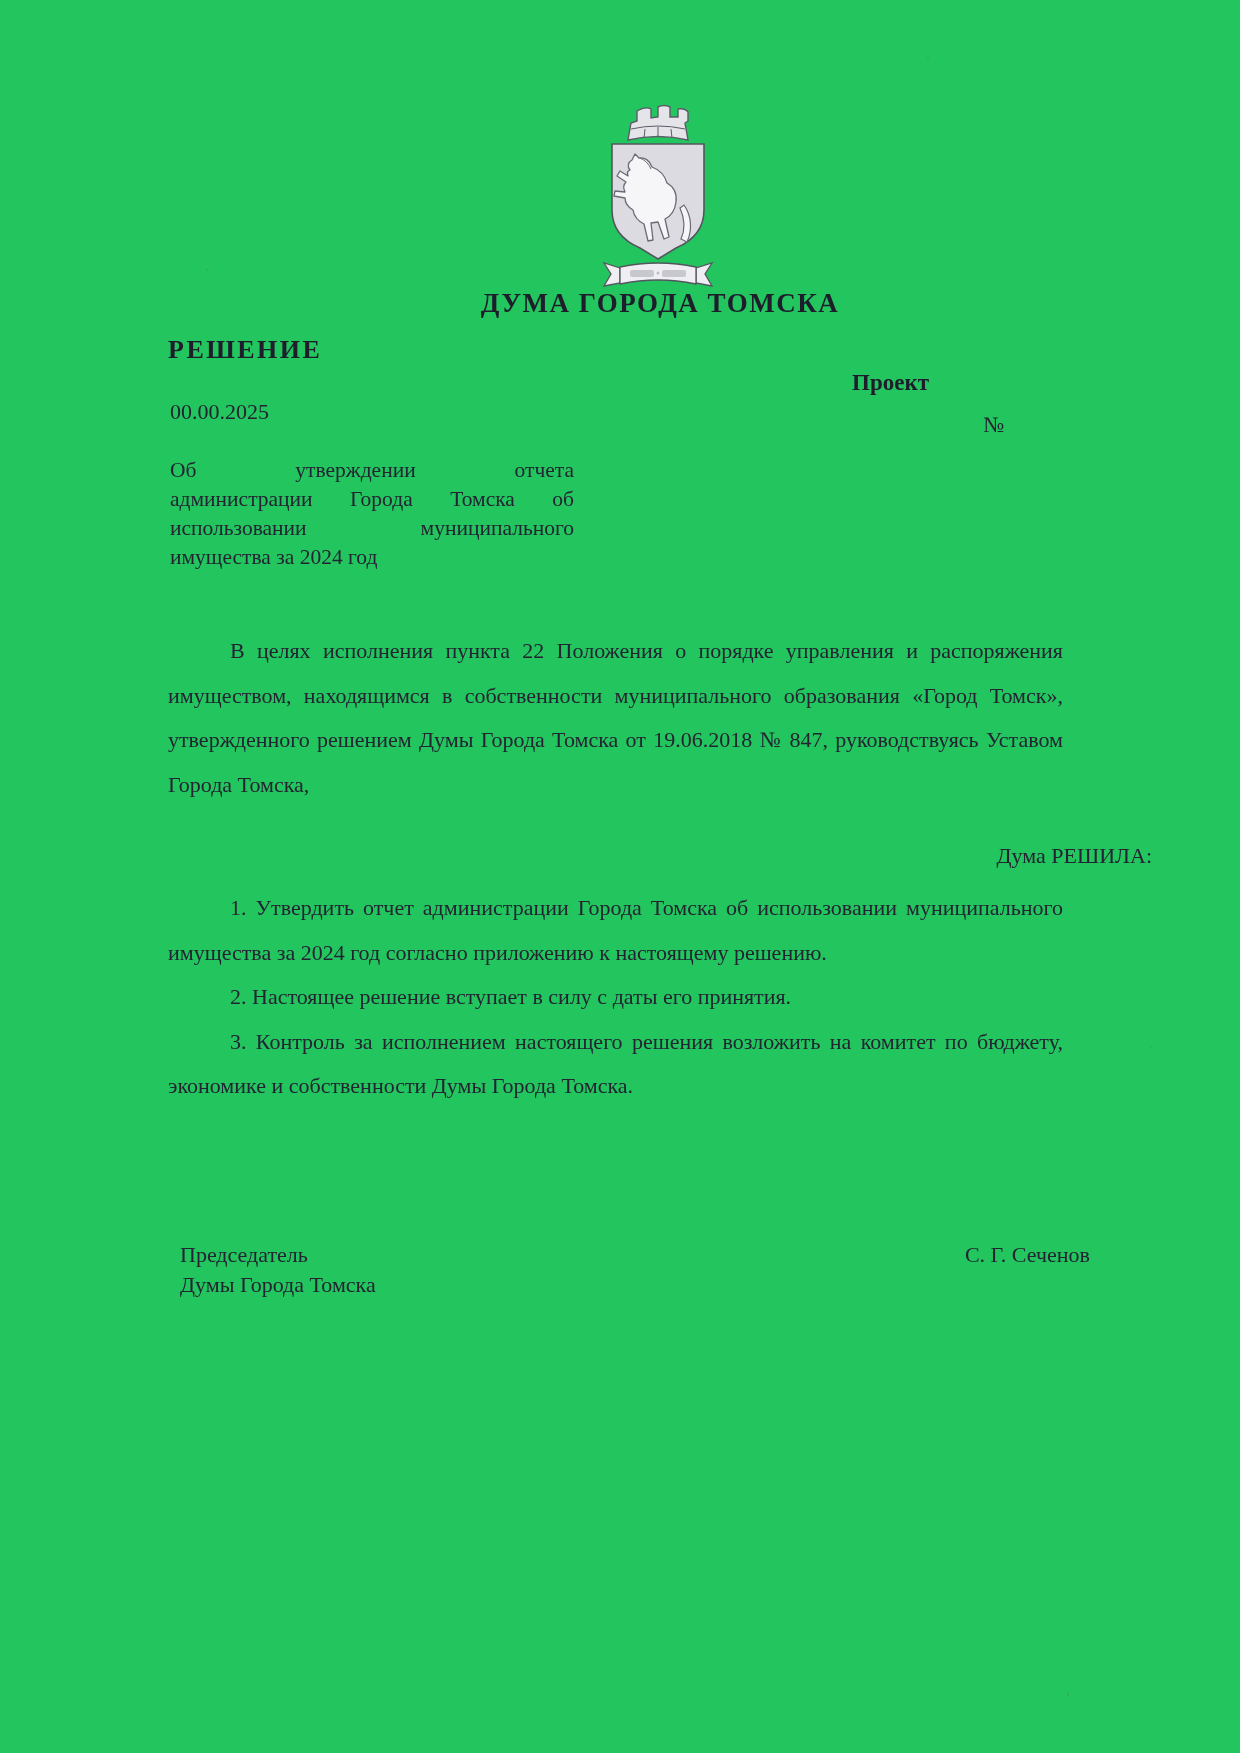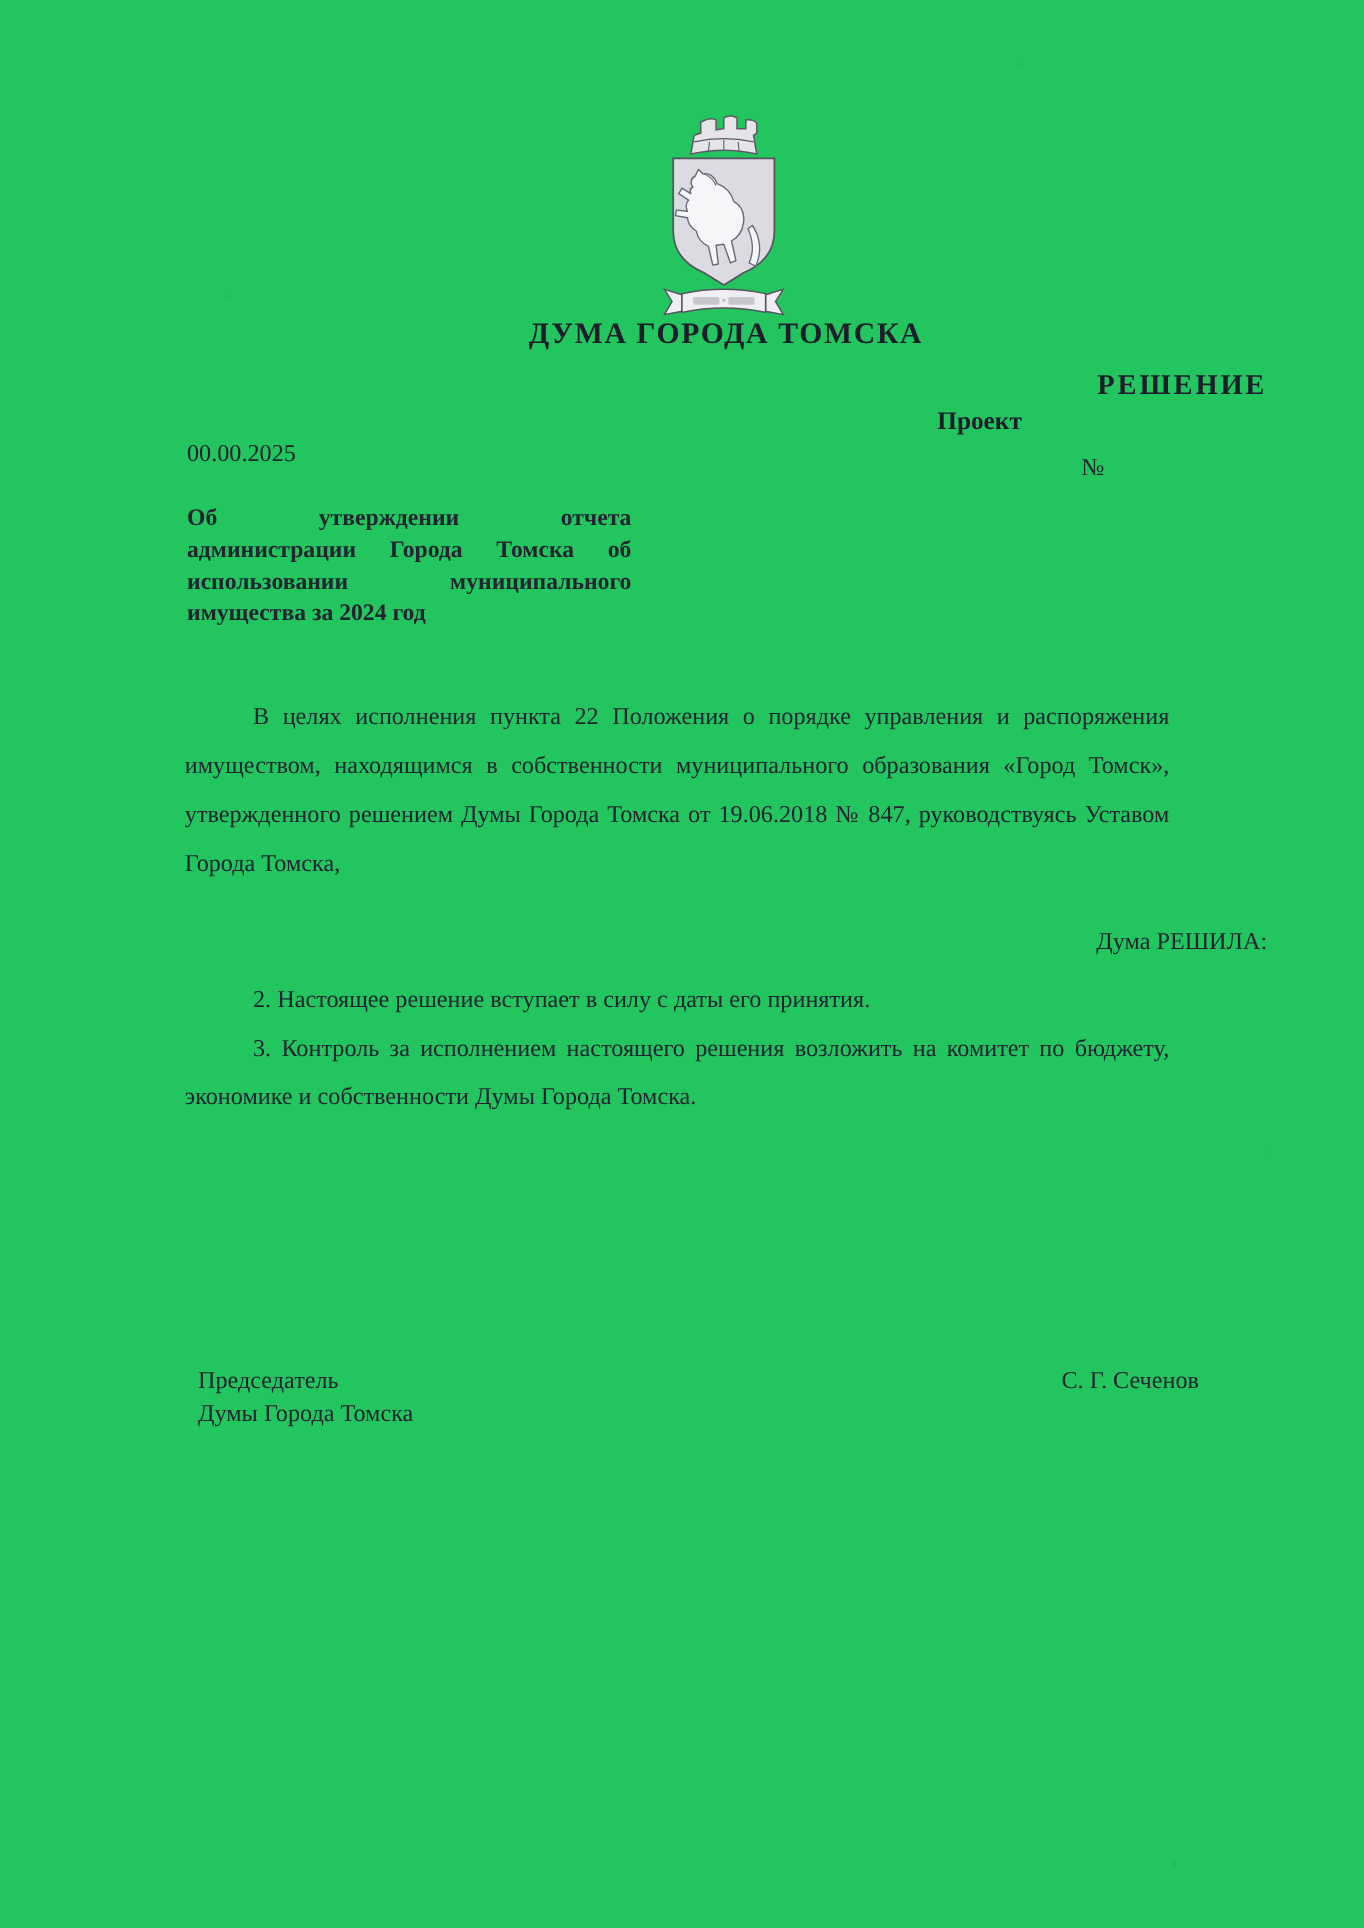--- a/index.html
+++ b/index.html
@@ -26,7 +26,7 @@
   }
   .doc-type{
     position:absolute;left:0;top:335px;width:984px;
-    text-align:right;font-weight:bold;font-size:26px;line-height:29px;
+    text-align:left;font-weight:bold;font-size:26px;line-height:29px;
     letter-spacing:2.5px;color:#1d1d2c;
   }
   .draft{

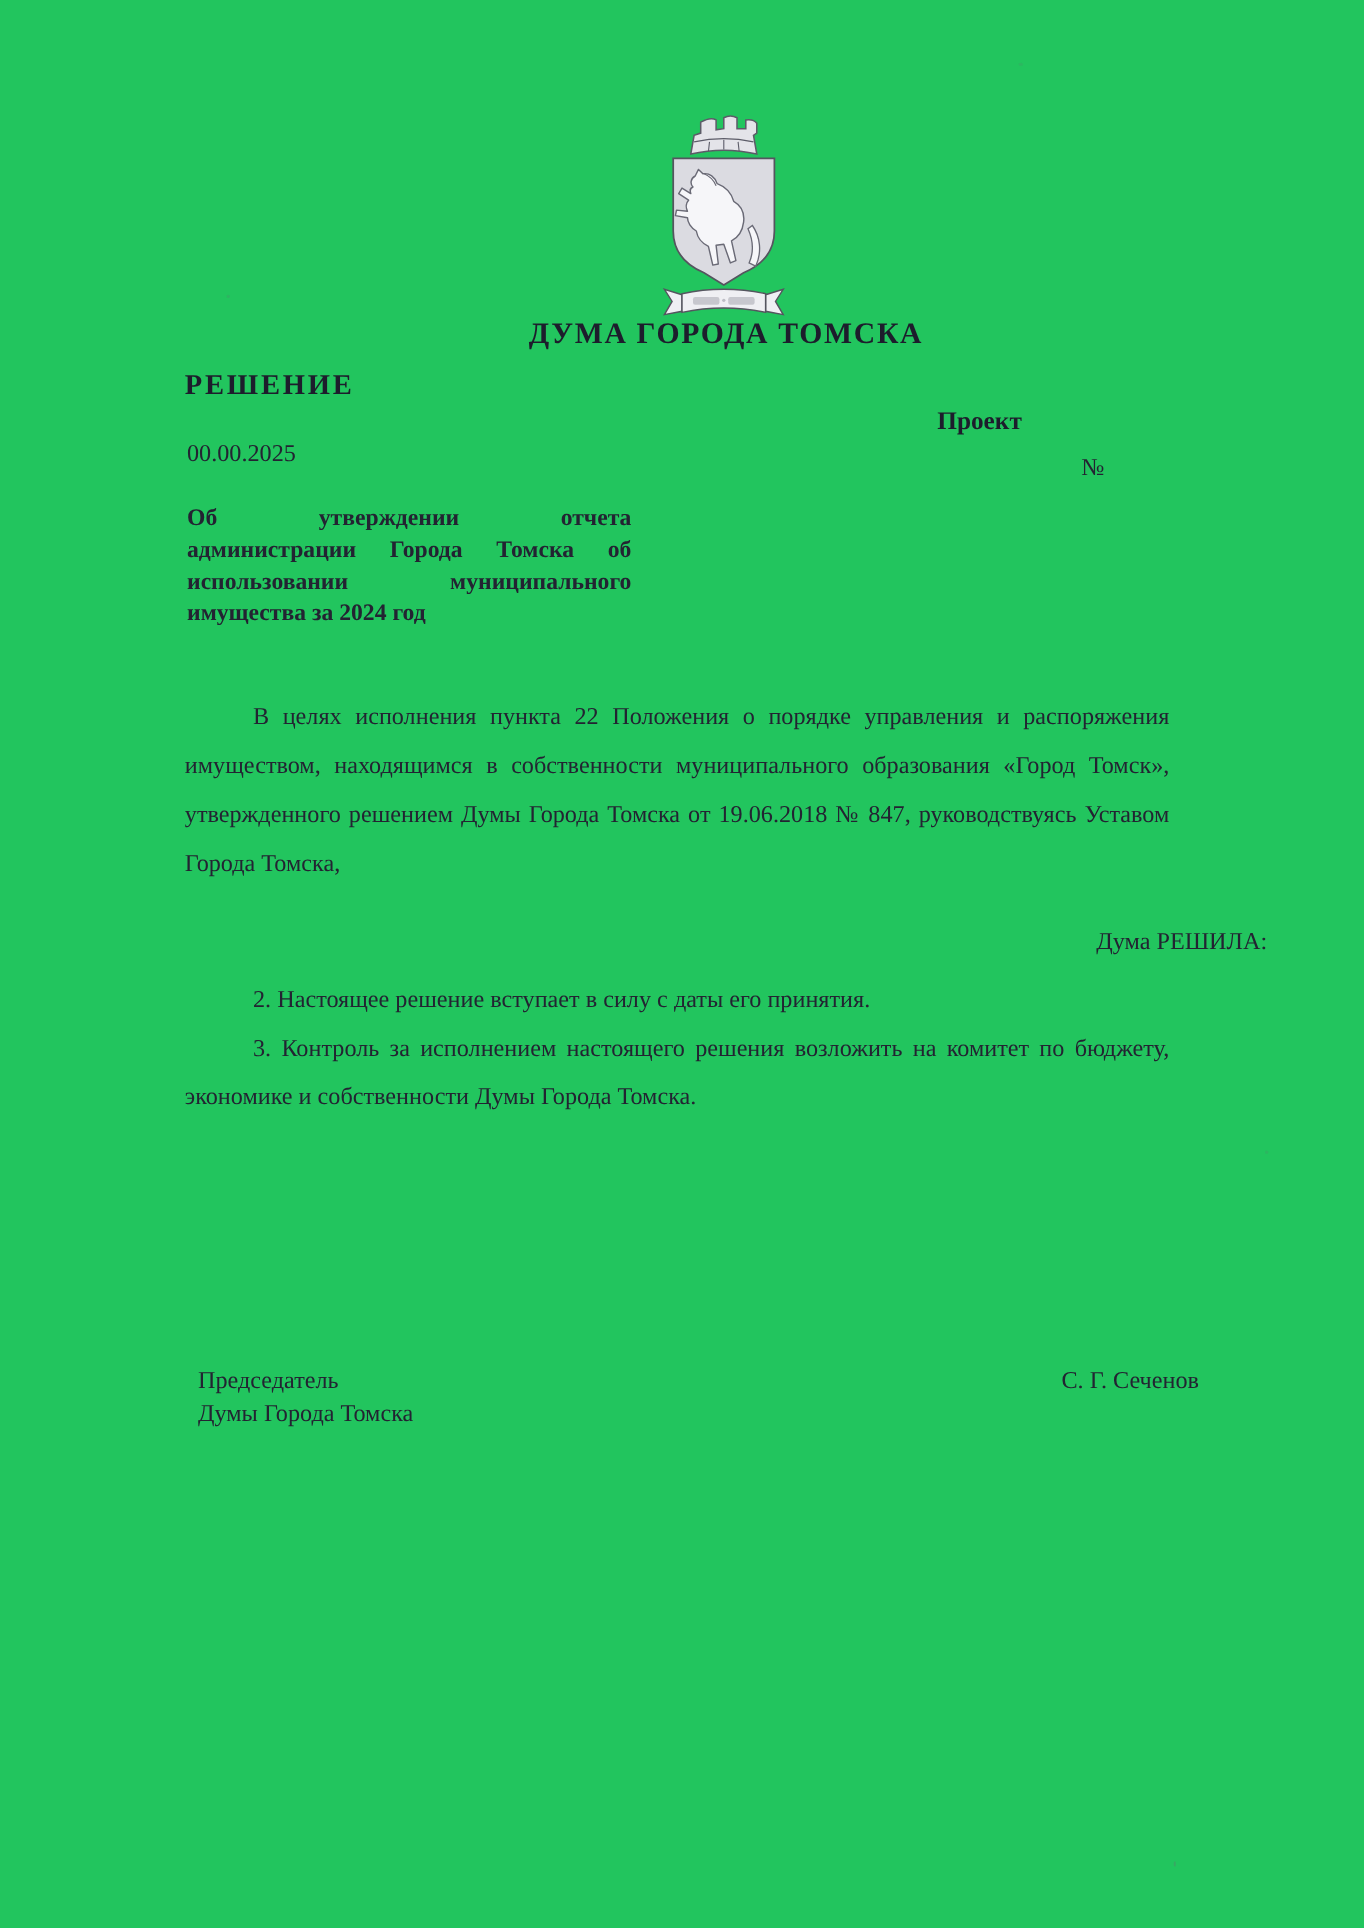--- a/index.html
+++ b/index.html
@@ -37,7 +37,7 @@
   .doc-number{position:absolute;left:815px;top:412px;font-size:22px;line-height:26px;}
 
   
-  .subject{position:absolute;left:2px;top:456px;width:404px;font-size:21.5px;line-height:29px;font-weight:bold;}
+  .subject{position:absolute;left:2px;top:456px;width:404px;font-size:21.5px;line-height:29px;}
   .subject-line{text-align:justify;text-align-last:justify;}
   .subject-line.last{text-align:left;text-align-last:left;}
 

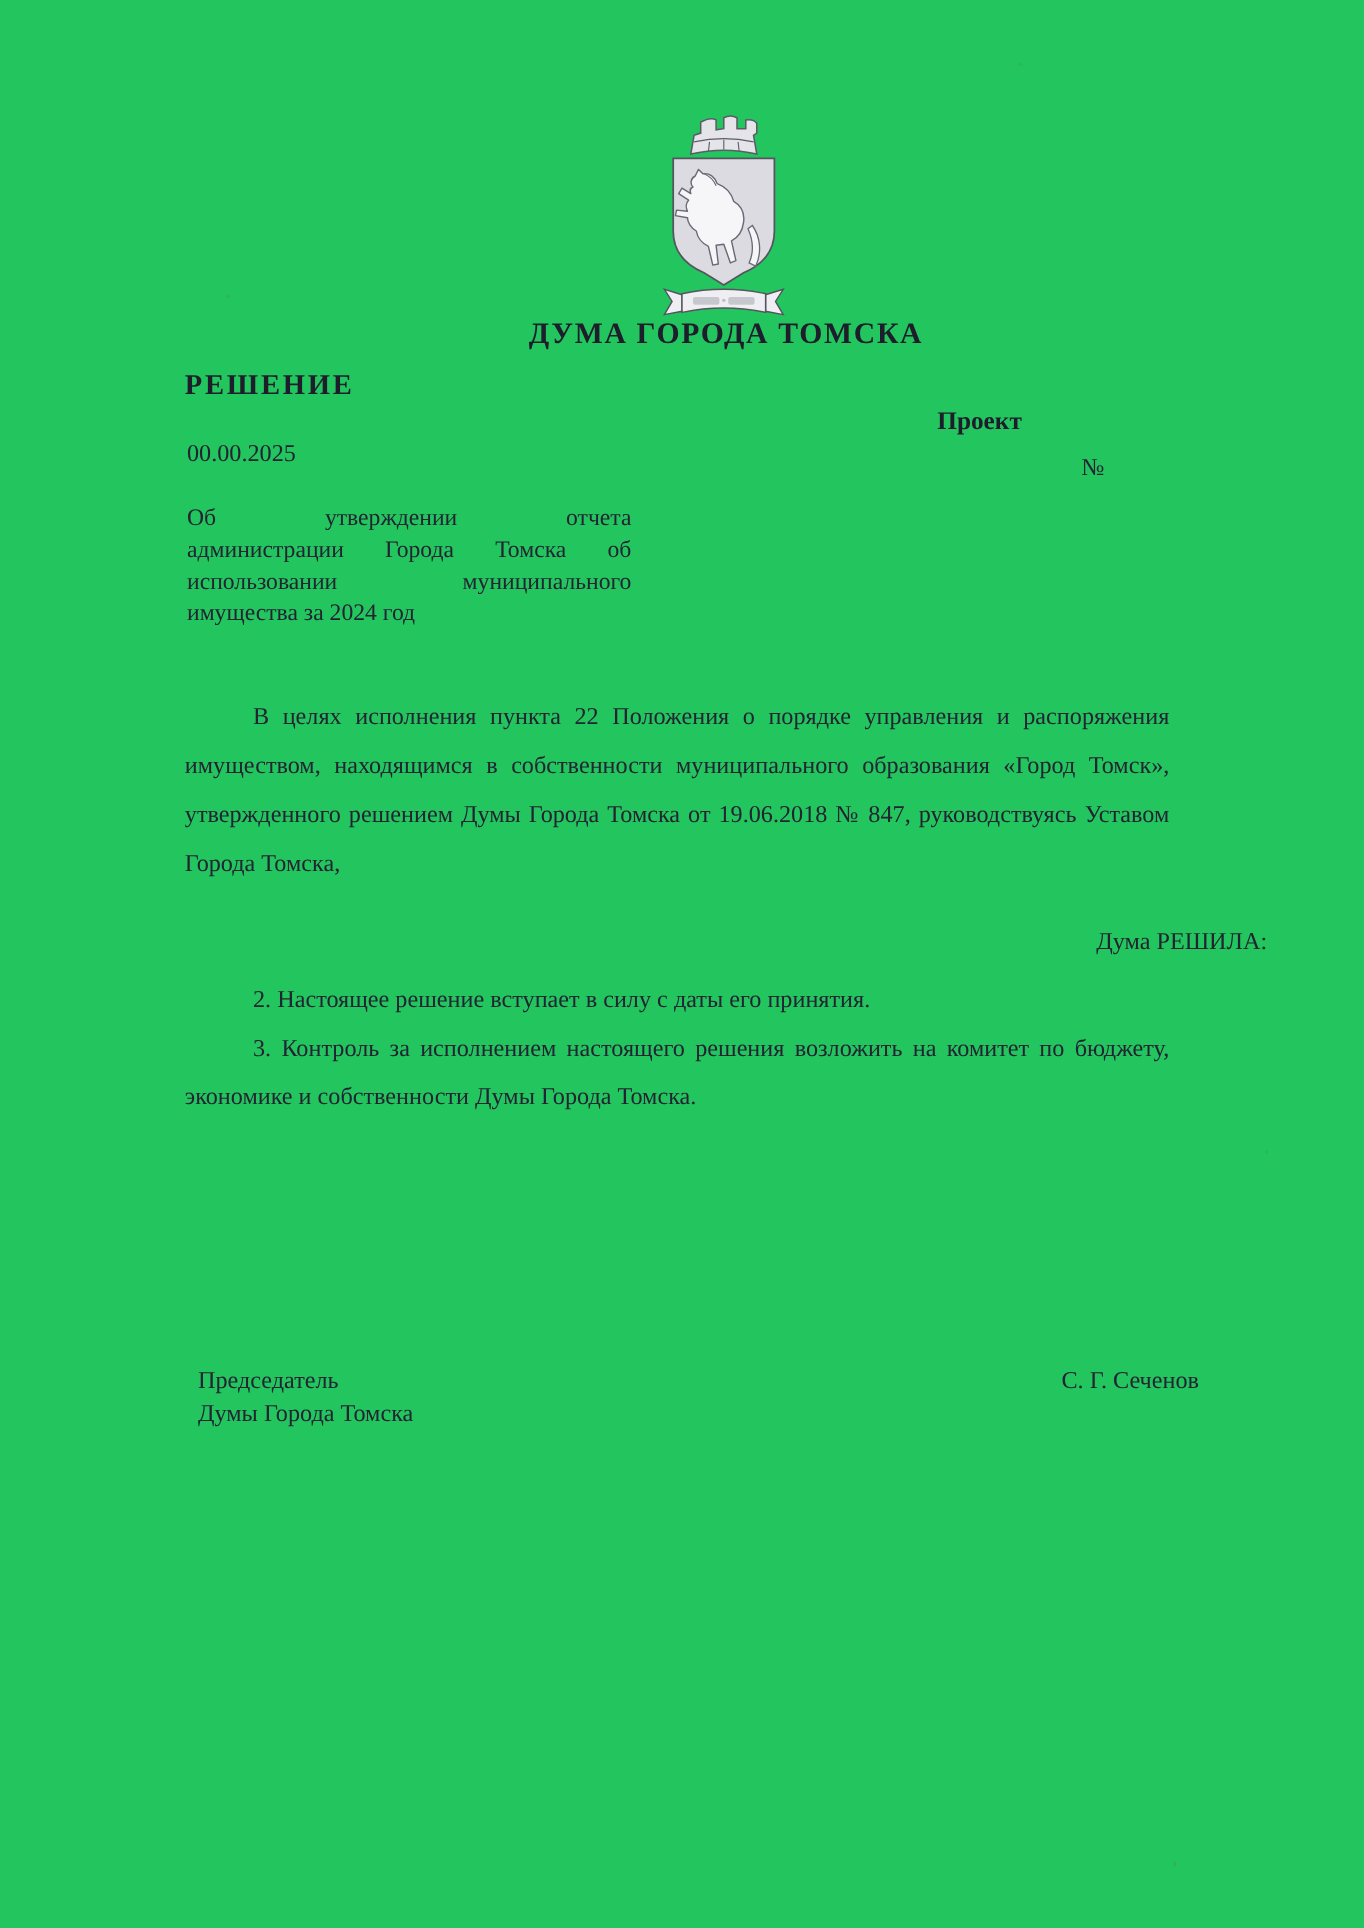--- a/index.html
+++ b/index.html
@@ -136,6 +136,7 @@
     <div class="resolution-heading">Дума РЕШИЛА:</div>
 
     <div class="items">
+      <p>1. Утвердить отчет администрации Города Томска об использовании муниципального имущества за 2024 год согласно приложению к настоящему решению.</p>
       <p>2. Настоящее решение вступает в силу с даты его принятия.</p>
       <p>3. Контроль за исполнением настоящего решения возложить на комитет по бюджету, экономике и собственности Думы Города Томска.</p>
     </div>

